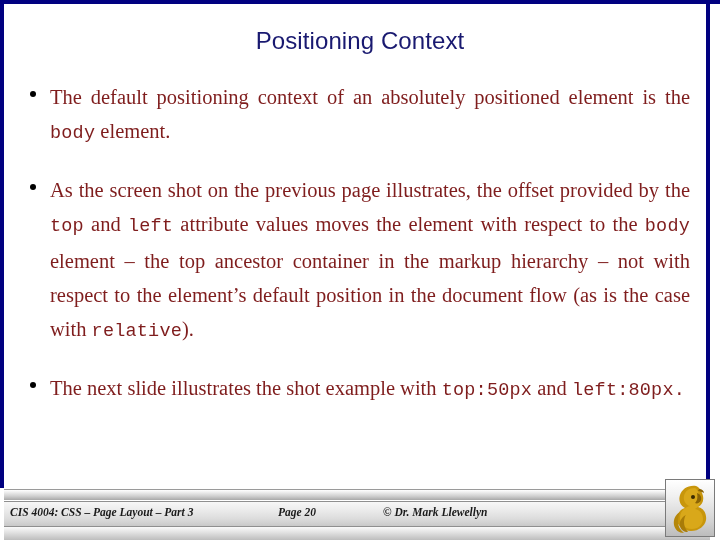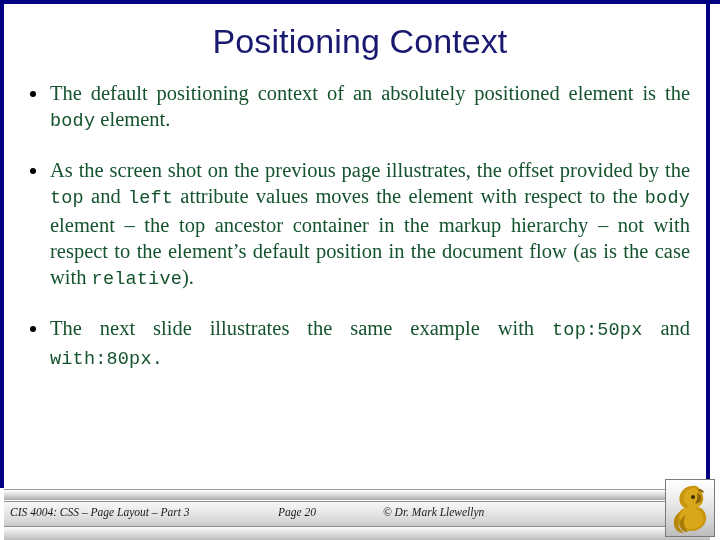--- a/index.html
+++ b/index.html
@@ -50,7 +50,7 @@
     width: 720px;
     text-align: center;
     font-family: "Liberation Sans", sans-serif;
-    font-size: 34px;
+    font-size: 24px;
     line-height: 30px;
     color: #191970;
     letter-spacing: 0.1px;

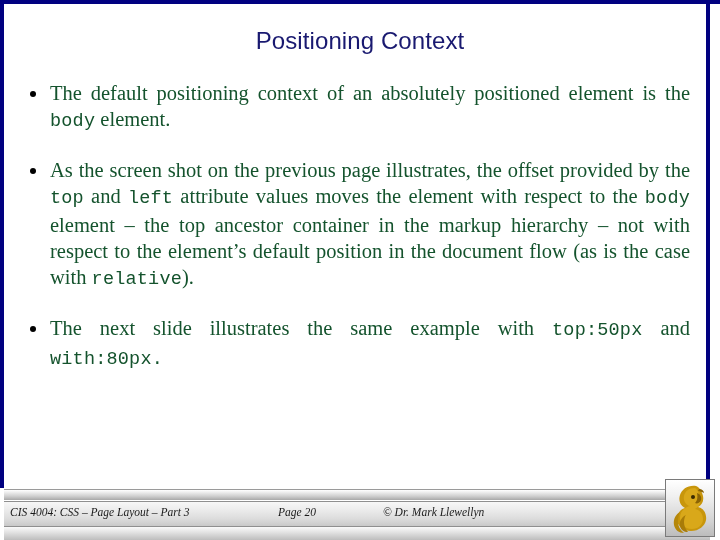--- a/index.html
+++ b/index.html
@@ -70,8 +70,8 @@
     padding-left: 28px;
     margin-bottom: 22px;
     font-size: 20.5px;
-    line-height: 26px;
-    color: #14532d;
+    line-height: 34px;
+    color: #7f1d1d;
     text-align: justify;
     text-justify: inter-word;
   }

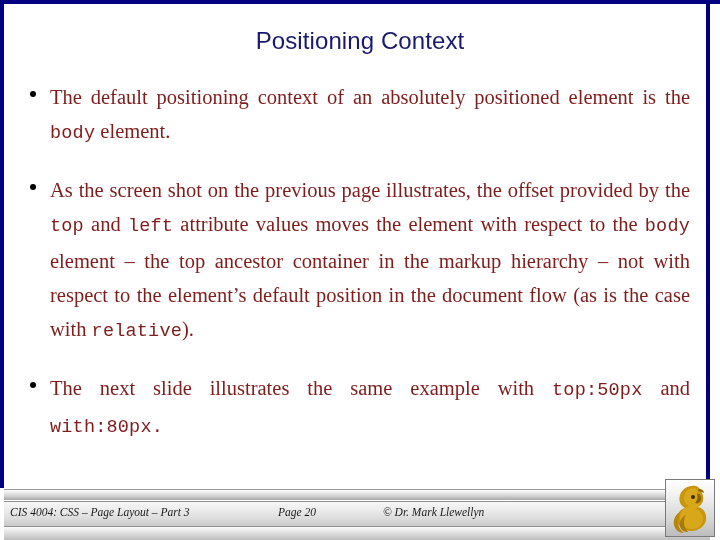--- a/index.html
+++ b/index.html
@@ -186,7 +186,7 @@
 
     <div class="bullet">
       <span class="dot"></span>
-      <span class="txt"><span>The next slide illustrates the same example with </span><span class="mono">top:50px</span><span> and </span><span class="mono">with:80px</span><span class="mono">.</span></span>
+      <span class="txt"><span>The next slide illustrates the shot example with </span><span class="mono">top:50px</span><span> and </span><span class="mono">with:80px</span><span class="mono">.</span></span>
     </div>
 
   </div>

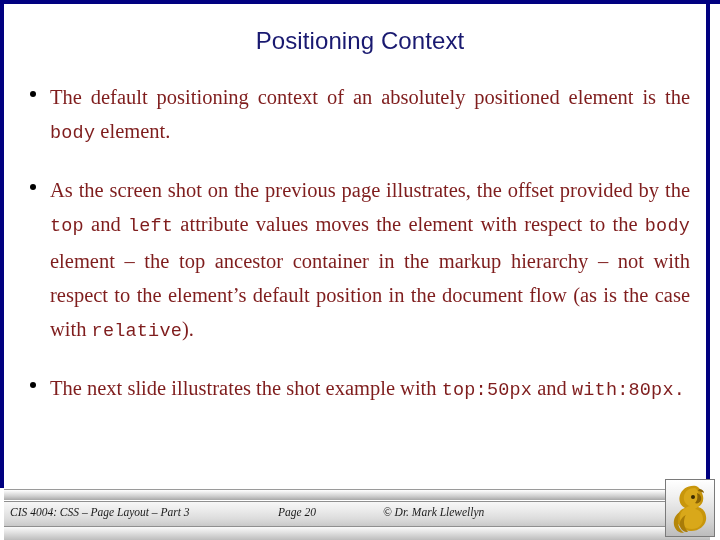--- a/index.html
+++ b/index.html
@@ -186,7 +186,7 @@
 
     <div class="bullet">
       <span class="dot"></span>
-      <span class="txt"><span>The next slide illustrates the shot example with </span><span class="mono">top:50px</span><span> and </span><span class="mono">with:80px</span><span class="mono">.</span></span>
+      <span class="txt"><span>The next slide illustrates the shot example with </span><span class="mono">top:50px</span><span> and </span><span class="mono">left:80px</span><span class="mono">.</span></span>
     </div>
 
   </div>

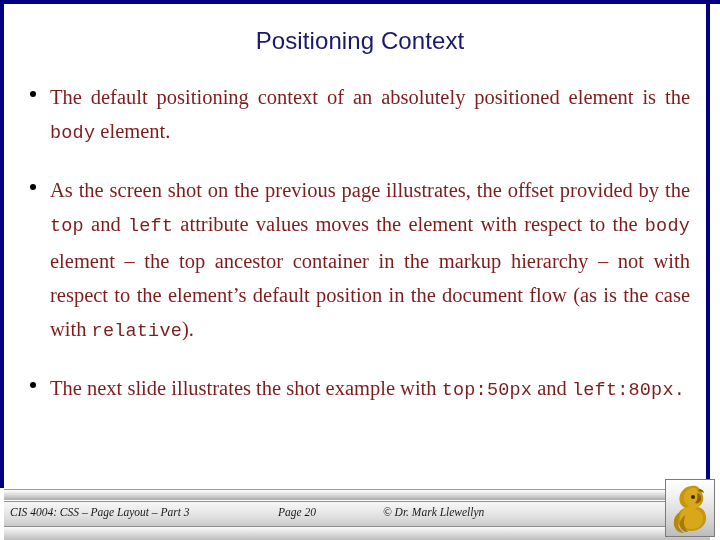--- a/index.html
+++ b/index.html
@@ -137,7 +137,7 @@
     top: 17px;
     font-family: "Liberation Serif", serif;
     font-style: italic;
-    font-weight: normal;
+    font-weight: bold;
     font-size: 11.5px;
     line-height: 15px;
     color: #1a1a1a;

